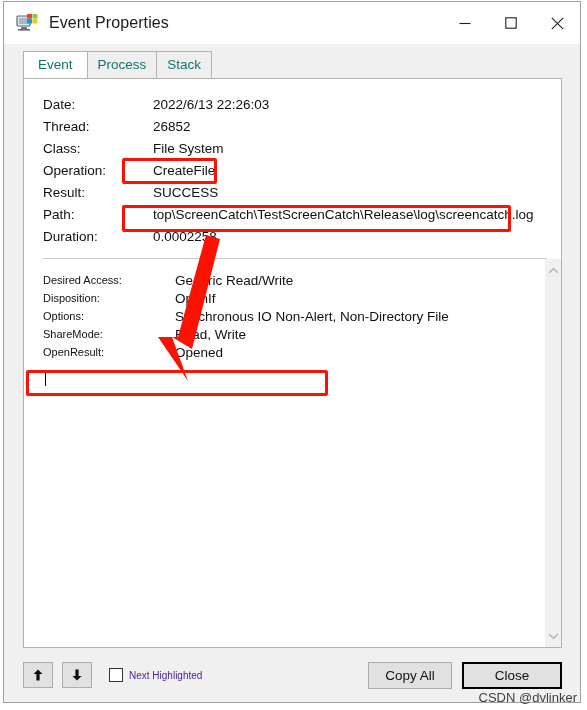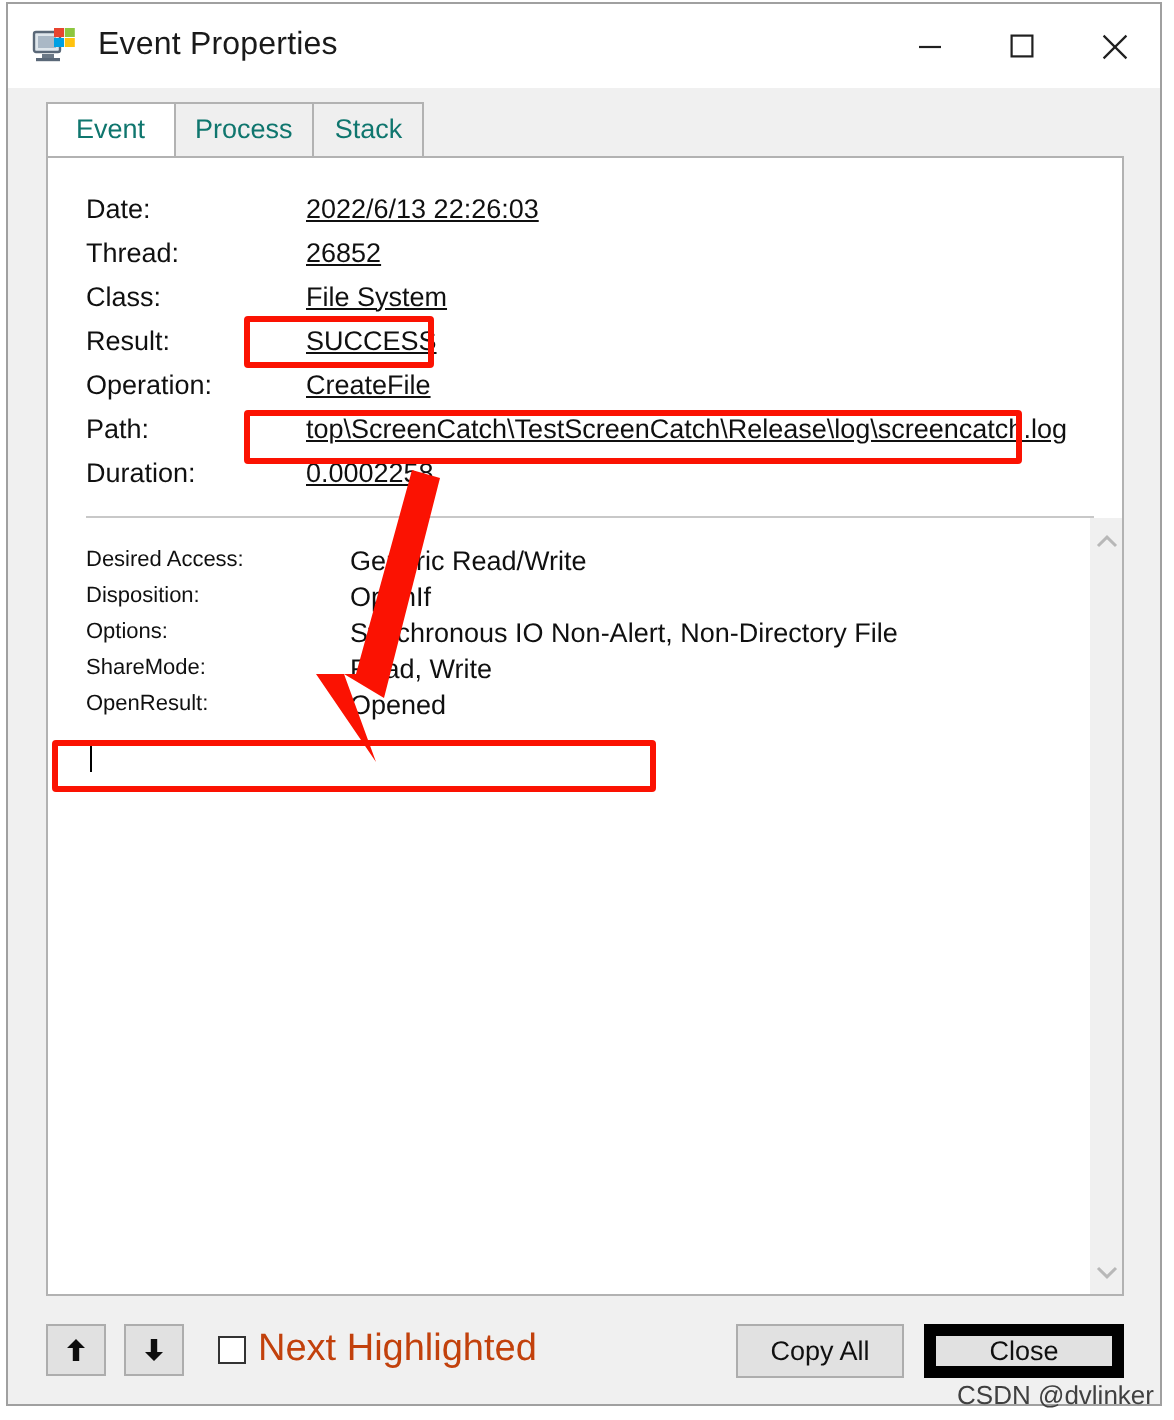--- a/index.html
+++ b/index.html
@@ -123,7 +123,6 @@
     font-size: 13.5px;
     color: #101010;
     white-space: nowrap;
-    text-decoration: underline;
   }
 
   hr.sep {

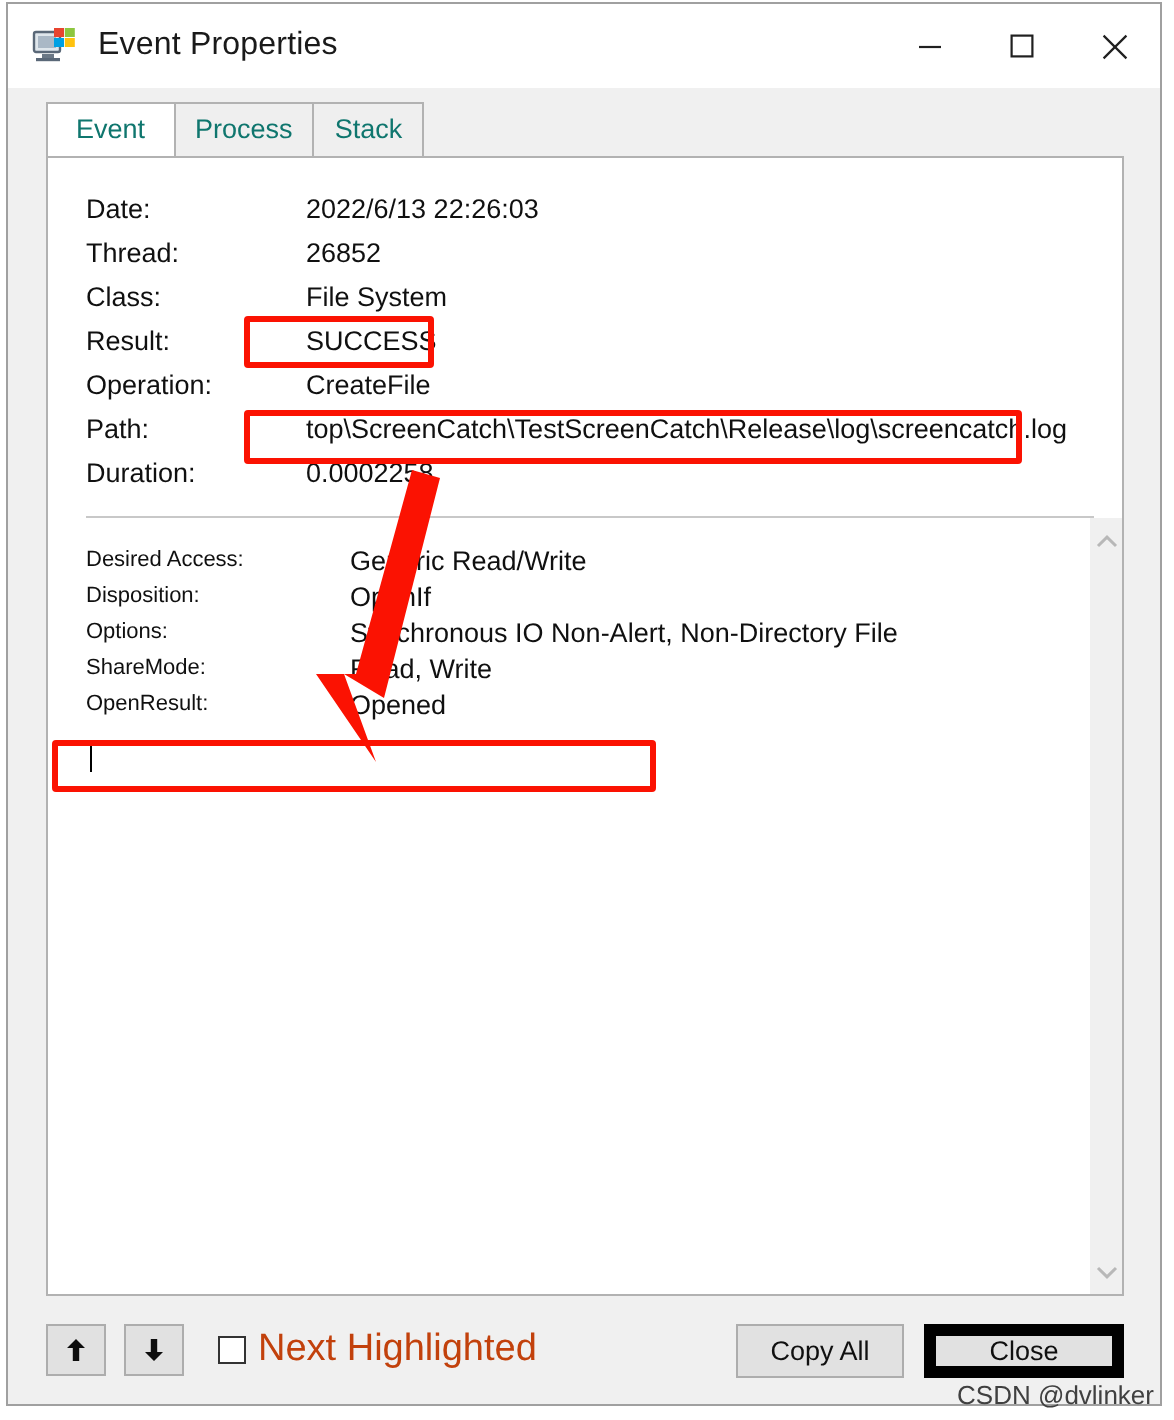--- a/index.html
+++ b/index.html
@@ -320,12 +320,12 @@
         <div class="sval">File System</div>
       </div>
       <div class="srow">
+        <div class="slabel">Operation:</div>
+        <div class="sval">CreateFile</div>
+      </div>
+      <div class="srow">
         <div class="slabel">Result:</div>
         <div class="sval">SUCCESS</div>
-      </div>
-      <div class="srow">
-        <div class="slabel">Operation:</div>
-        <div class="sval">CreateFile</div>
       </div>
       <div class="srow">
         <div class="slabel">Path:</div>

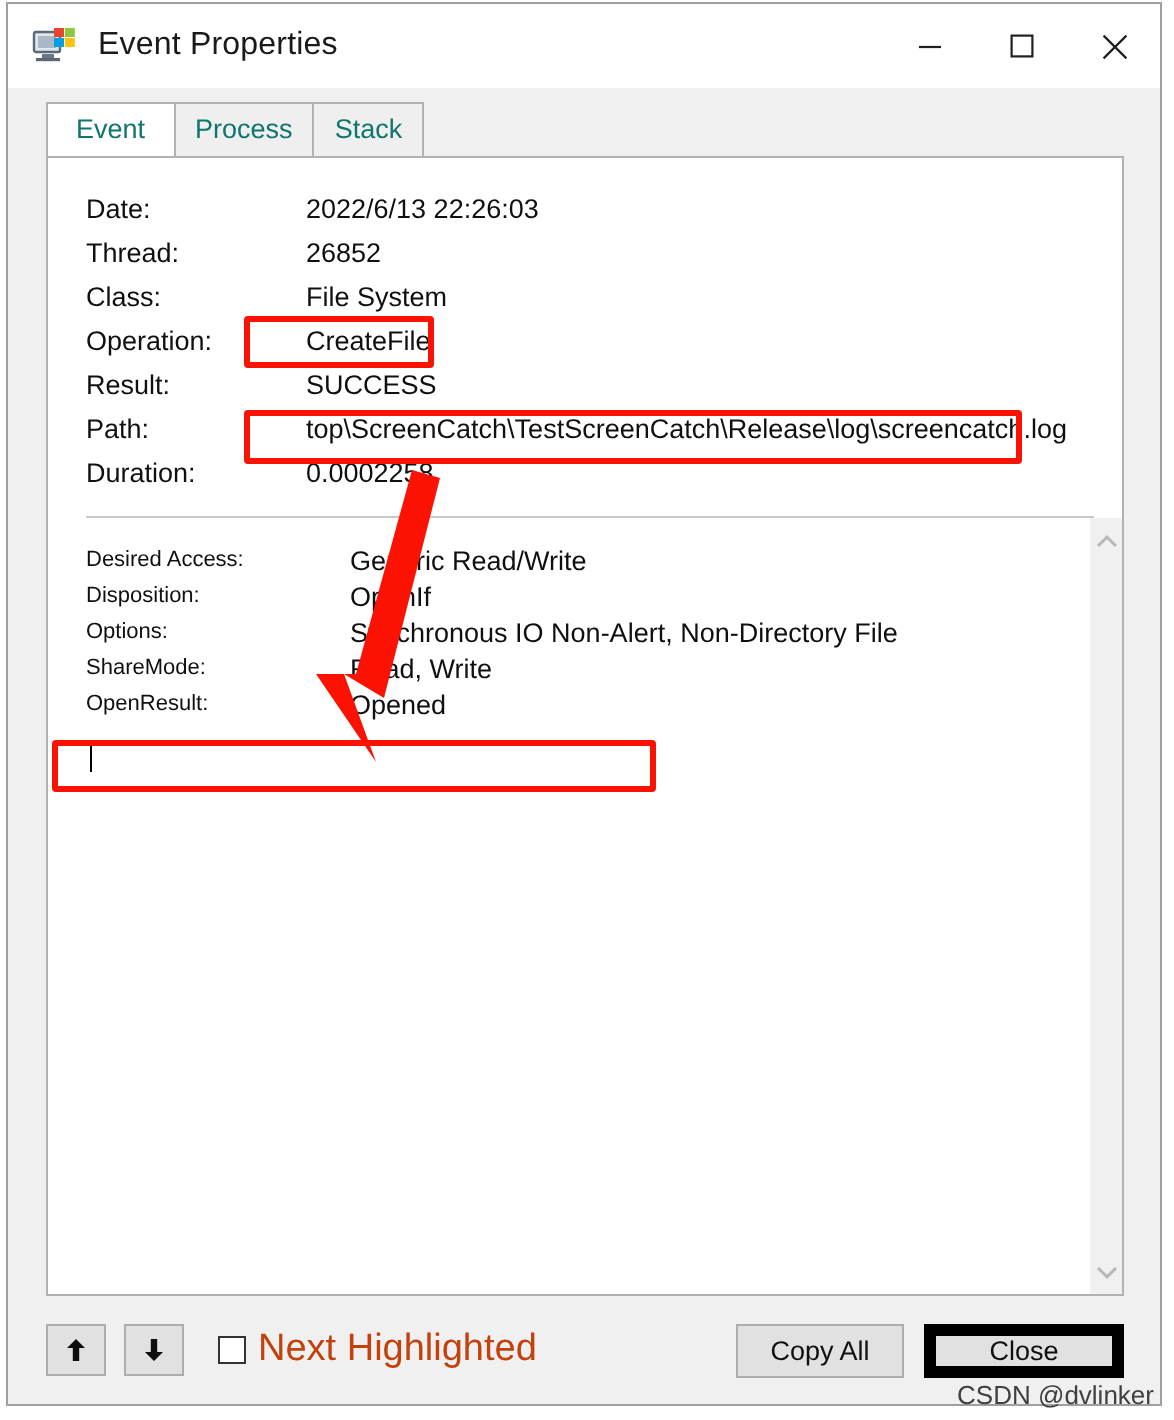--- a/index.html
+++ b/index.html
@@ -216,8 +216,8 @@
   }
   #chklabel {
     margin-left: 6px;
-    font-size: 19px;
-    color: #c2410c;
+    font-size: 10px;
+    color: #4c1d95;
   }
   .dlgbtn {
     height: 27px;

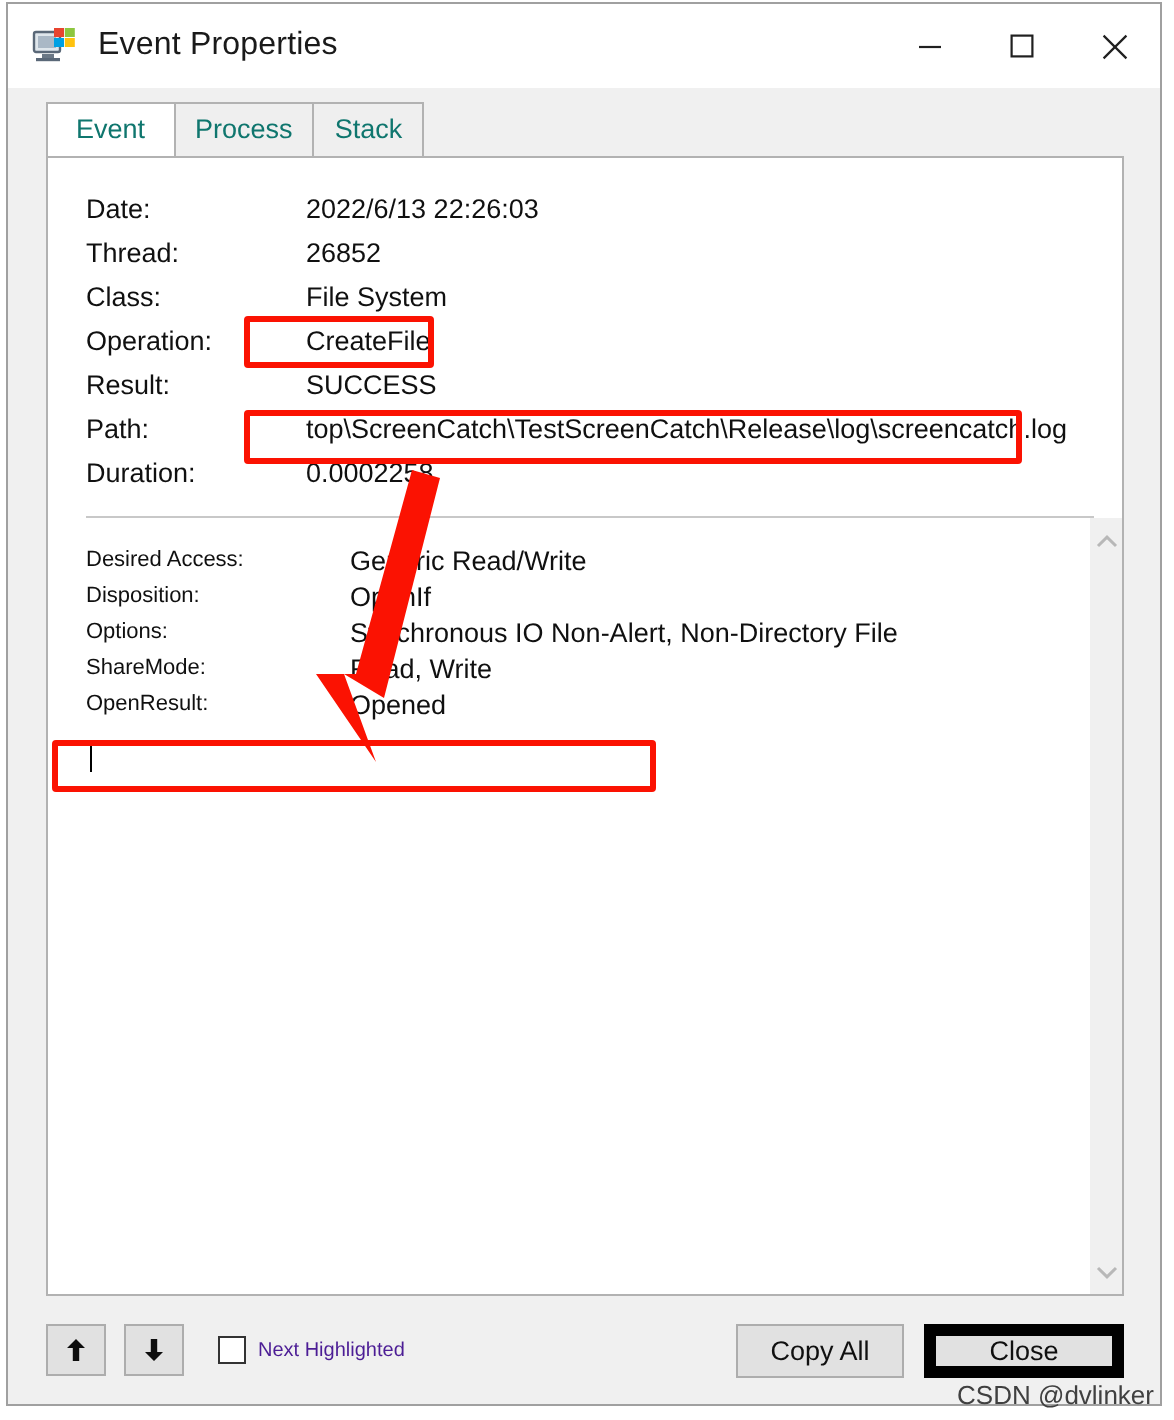--- a/index.html
+++ b/index.html
@@ -232,7 +232,7 @@
   }
   #copy-all-button { margin-left: auto; margin-right: 10px; }
   #close-button {
-    border: 6px solid #000000;
+    border: 2px solid #000000;
     min-width: 100px;
   }
   #watermark {

